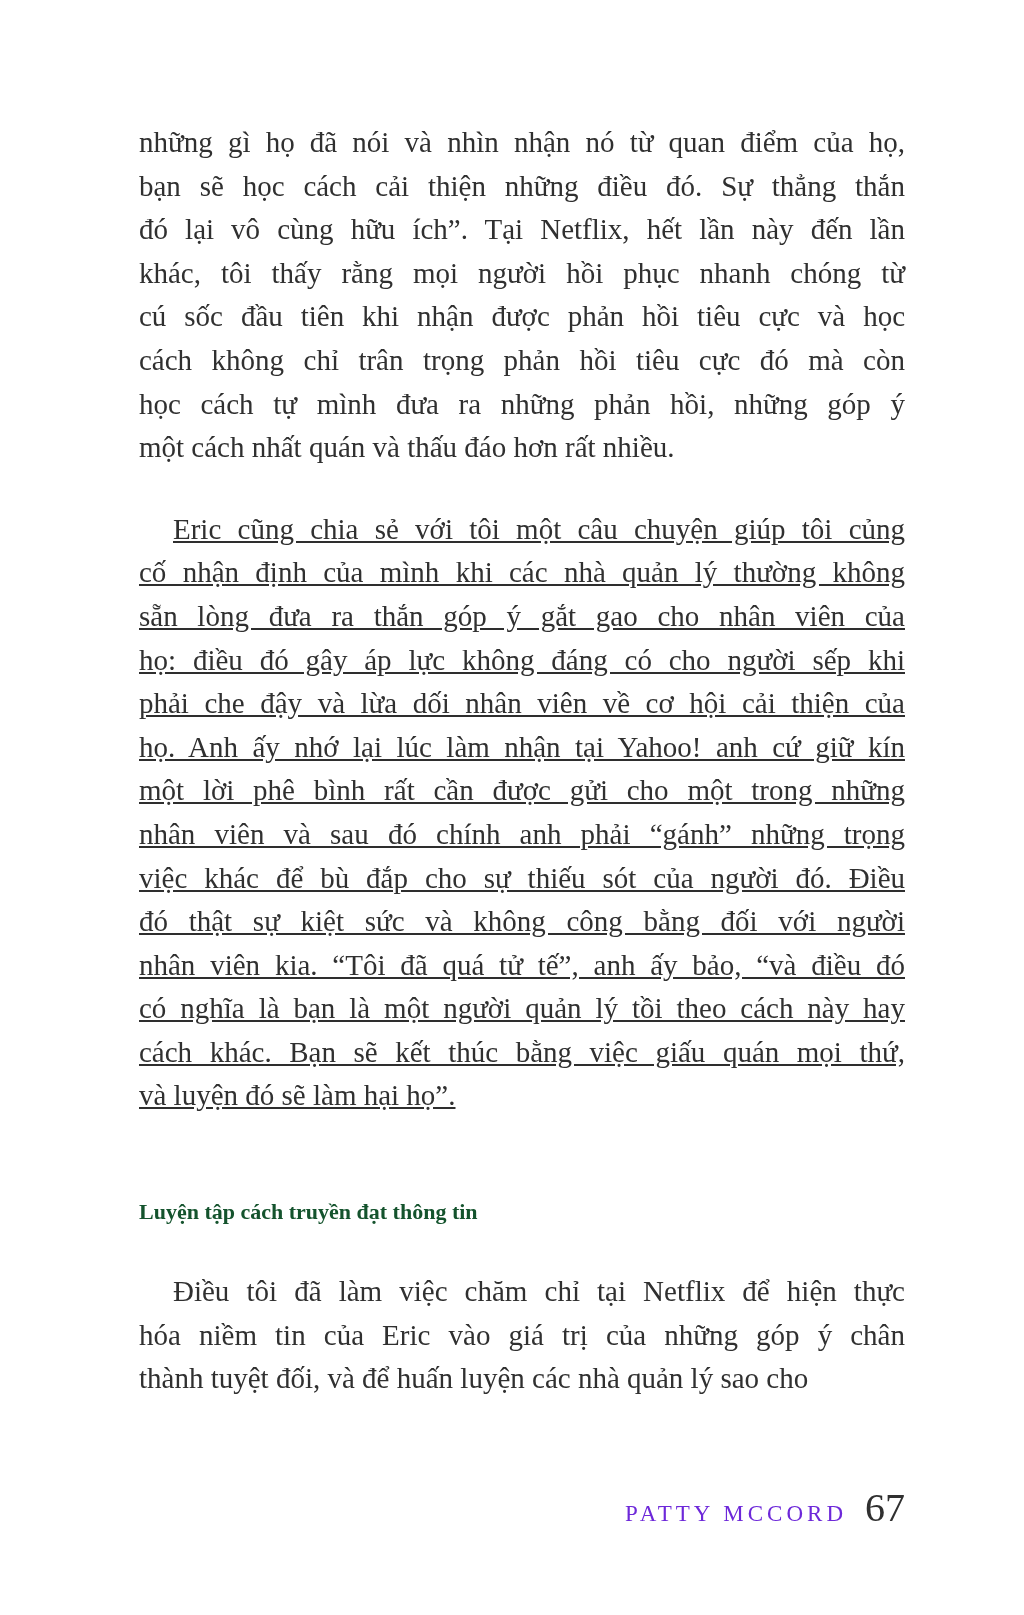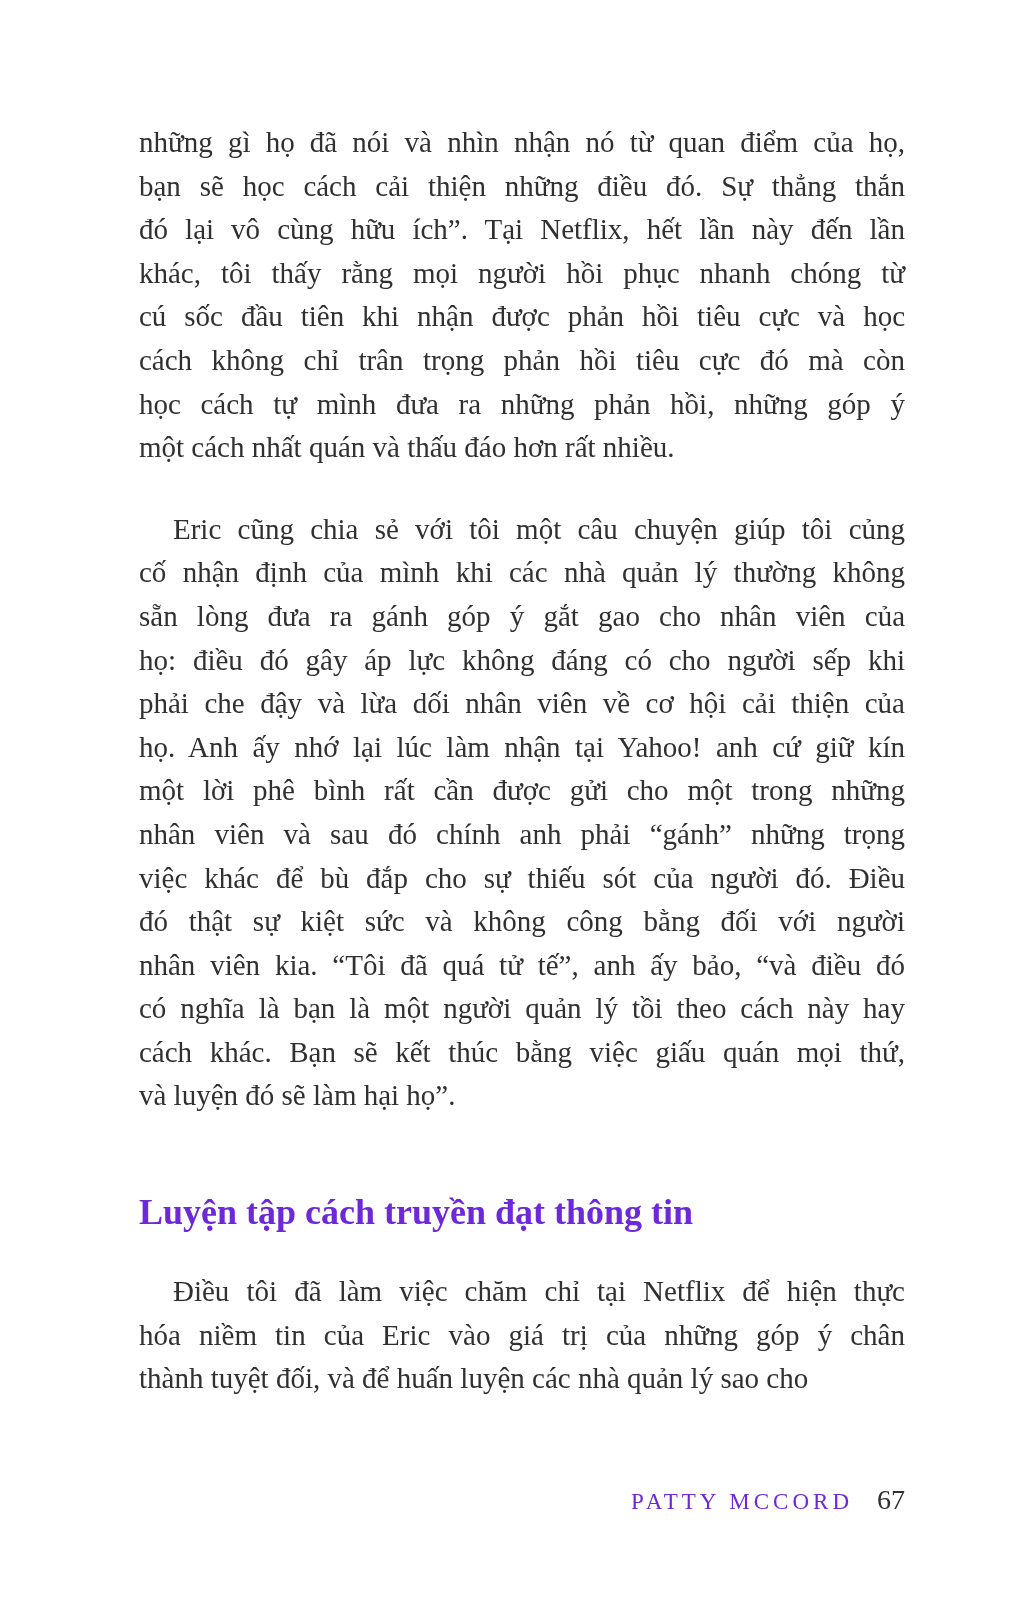--- a/index.html
+++ b/index.html
@@ -37,6 +37,7 @@
   }
   .para + .para {
     margin-top: 38px;
+    text-decoration: underline;
   }
   .heading {
     margin: 72px 0 0 0;

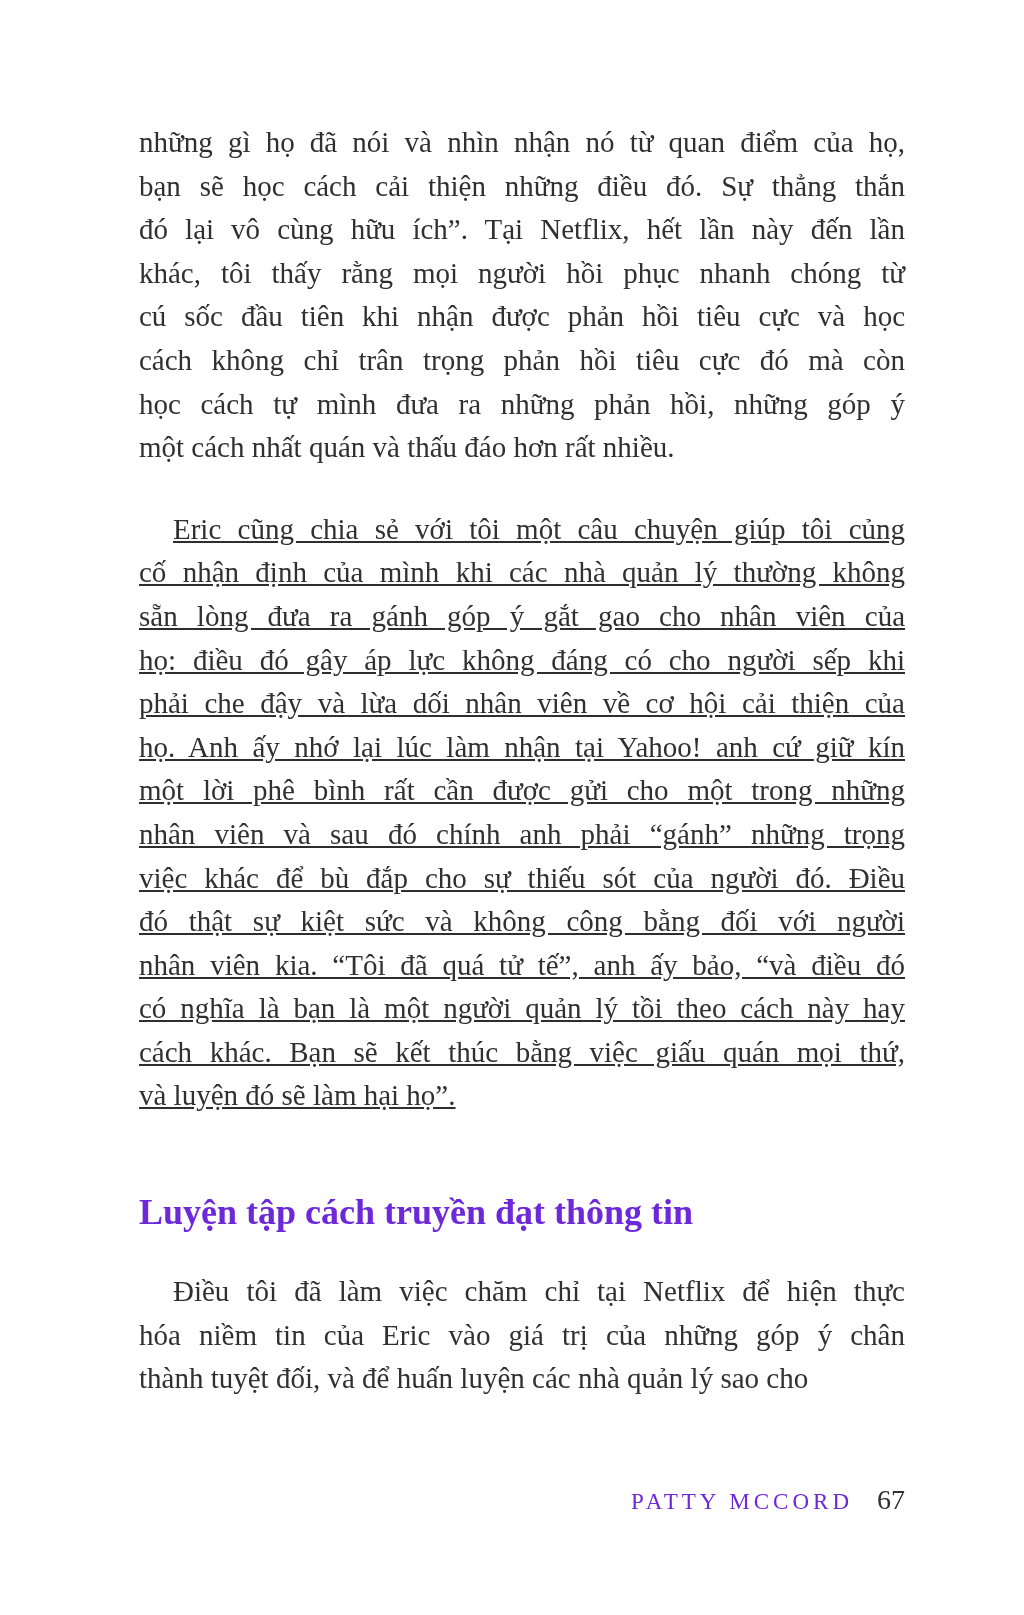--- a/index.html
+++ b/index.html
@@ -91,7 +91,7 @@
   <div class="para">
     <div class="line indent">Eric cũng chia sẻ với tôi một câu chuyện giúp tôi củng</div>
     <div class="line">cố nhận định của mình khi các nhà quản lý thường không</div>
-    <div class="line">sẵn lòng đưa ra gánh góp ý gắt gao cho nhân viên của</div>
+    <div class="line">sẵn lòng đưa ra thắn góp ý gắt gao cho nhân viên của</div>
     <div class="line">họ: điều đó gây áp lực không đáng có cho người sếp khi</div>
     <div class="line">phải che đậy và lừa dối nhân viên về cơ hội cải thiện của</div>
     <div class="line">họ. Anh ấy nhớ lại lúc làm nhận tại Yahoo! anh cứ giữ kín</div>

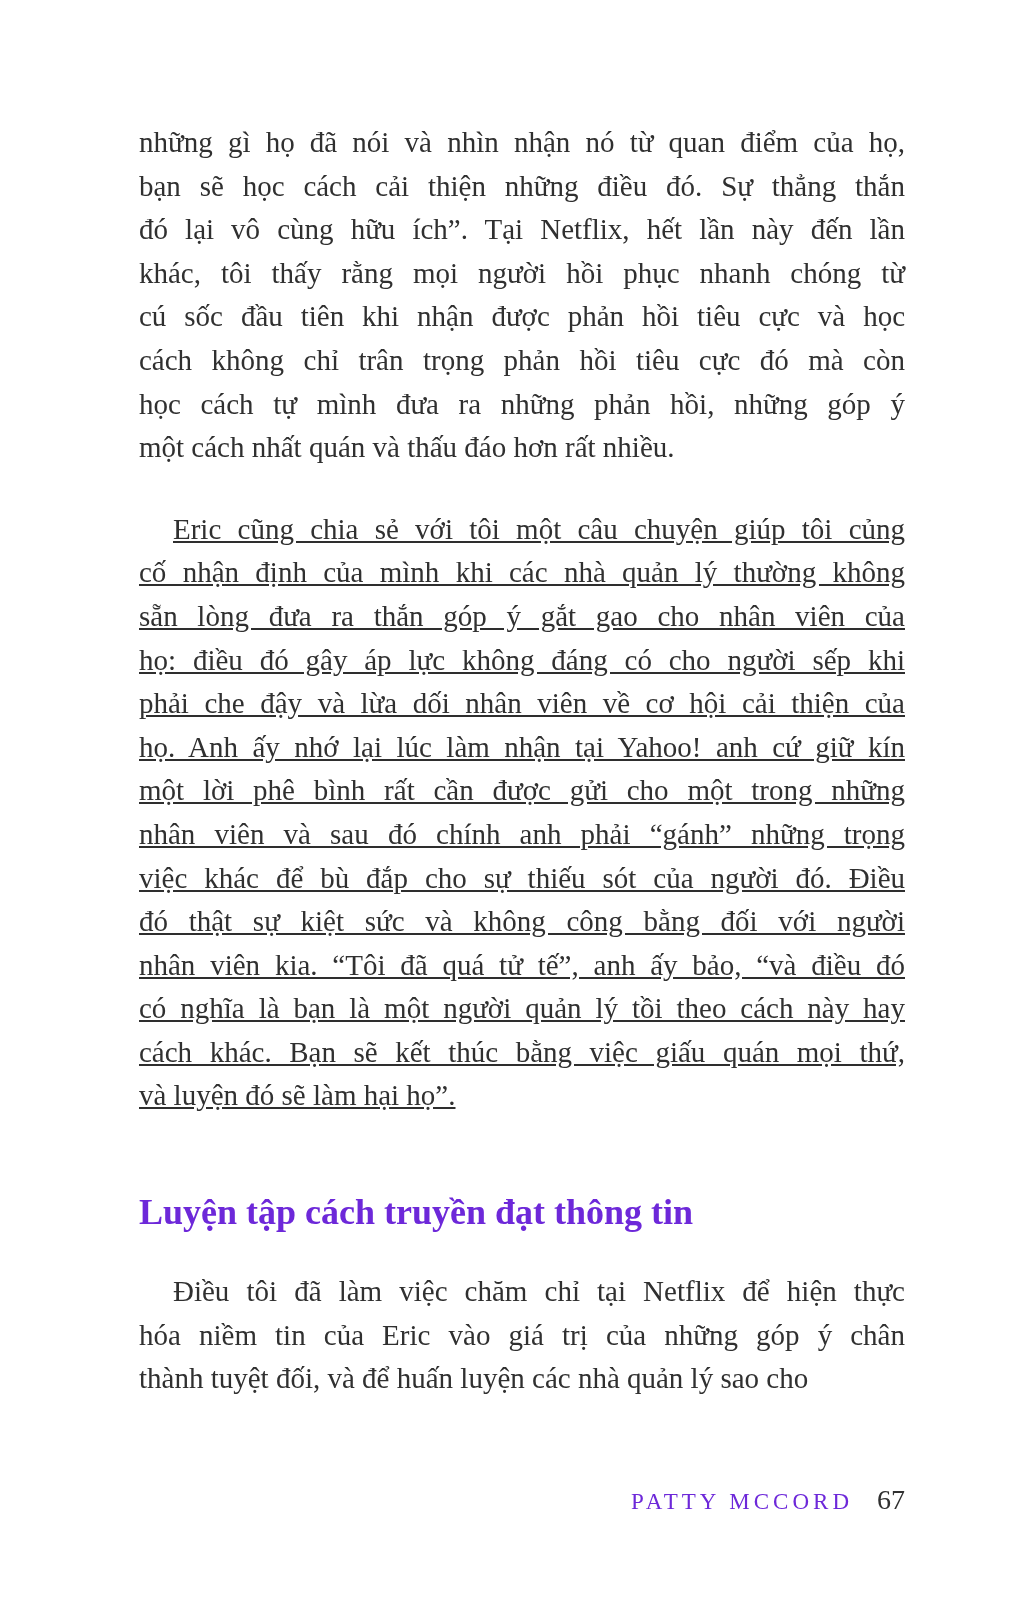--- a/index.html
+++ b/index.html
@@ -41,10 +41,10 @@
   }
   .heading {
     margin: 72px 0 0 0;
-    font-size: 36px;
+    font-size: 22px;
     line-height: 44px;
     font-weight: bold;
-    color: #6d28d9;
+    color: #14532d;
     text-align: left;
   }
   .para.after-heading {

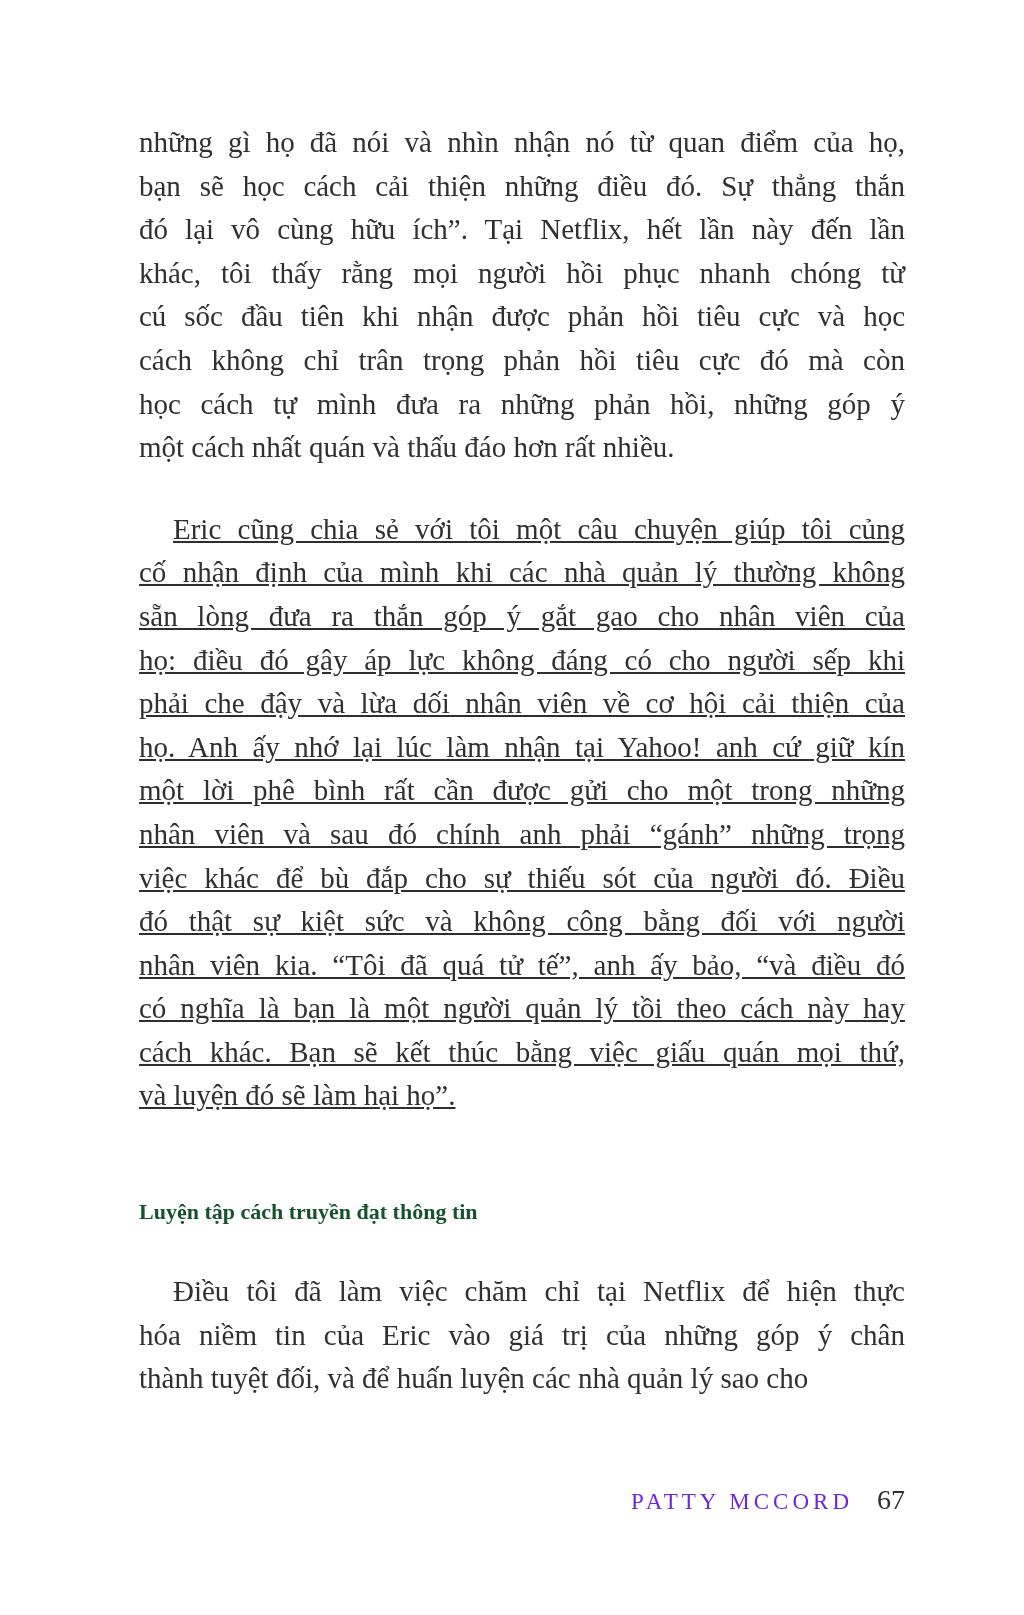--- a/index.html
+++ b/index.html
@@ -66,9 +66,9 @@
     vertical-align: baseline;
   }
   .footer .pagenum {
-    font-size: 28px;
+    font-size: 40px;
     color: #303030;
-    margin-left: 24px;
+    margin-left: 18px;
     vertical-align: baseline;
   }
 </style>

